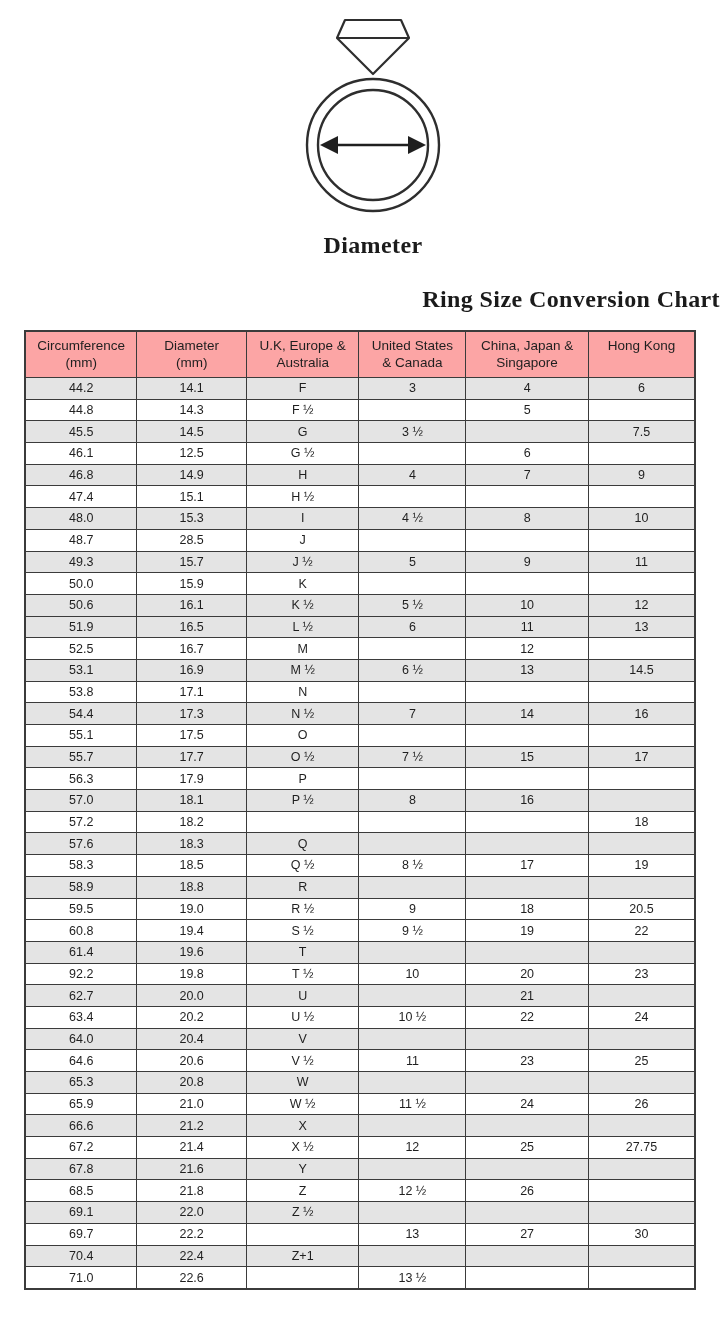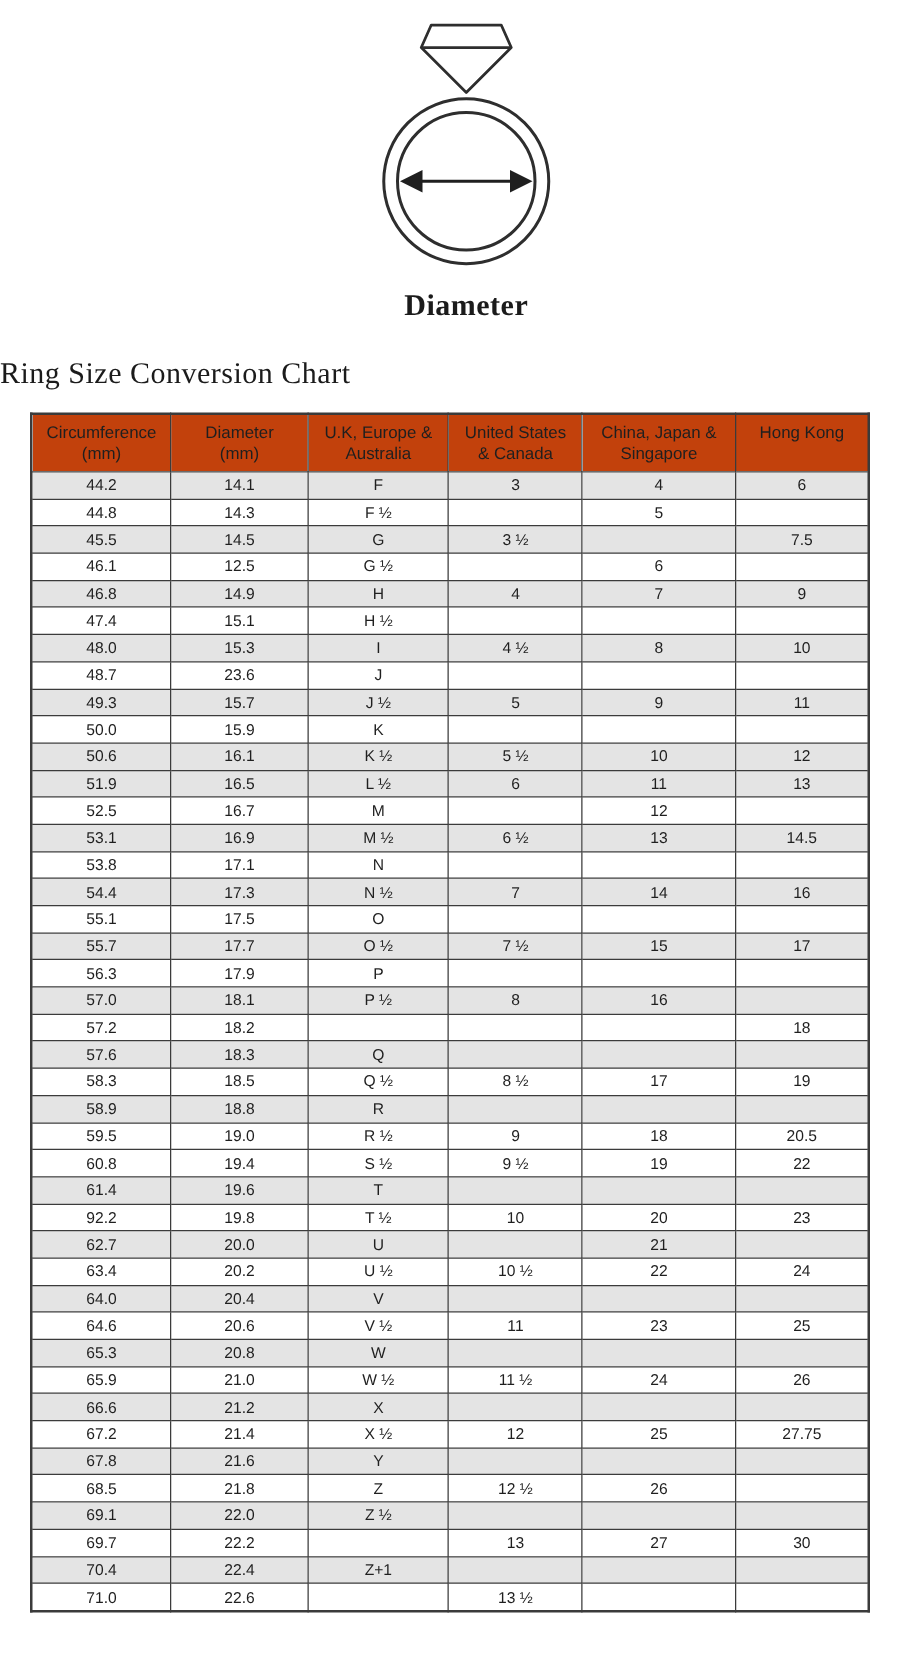--- a/index.html
+++ b/index.html
@@ -31,9 +31,9 @@
     transform:translateX(13px);
   }
   .chart-title{
-    text-align:left;
+    text-align:right;
     font-family:"Liberation Serif", serif;
-    font-weight:400;
+    font-weight:700;
     font-size:24px;
     letter-spacing:.4px;
     color:#1b1b1b;

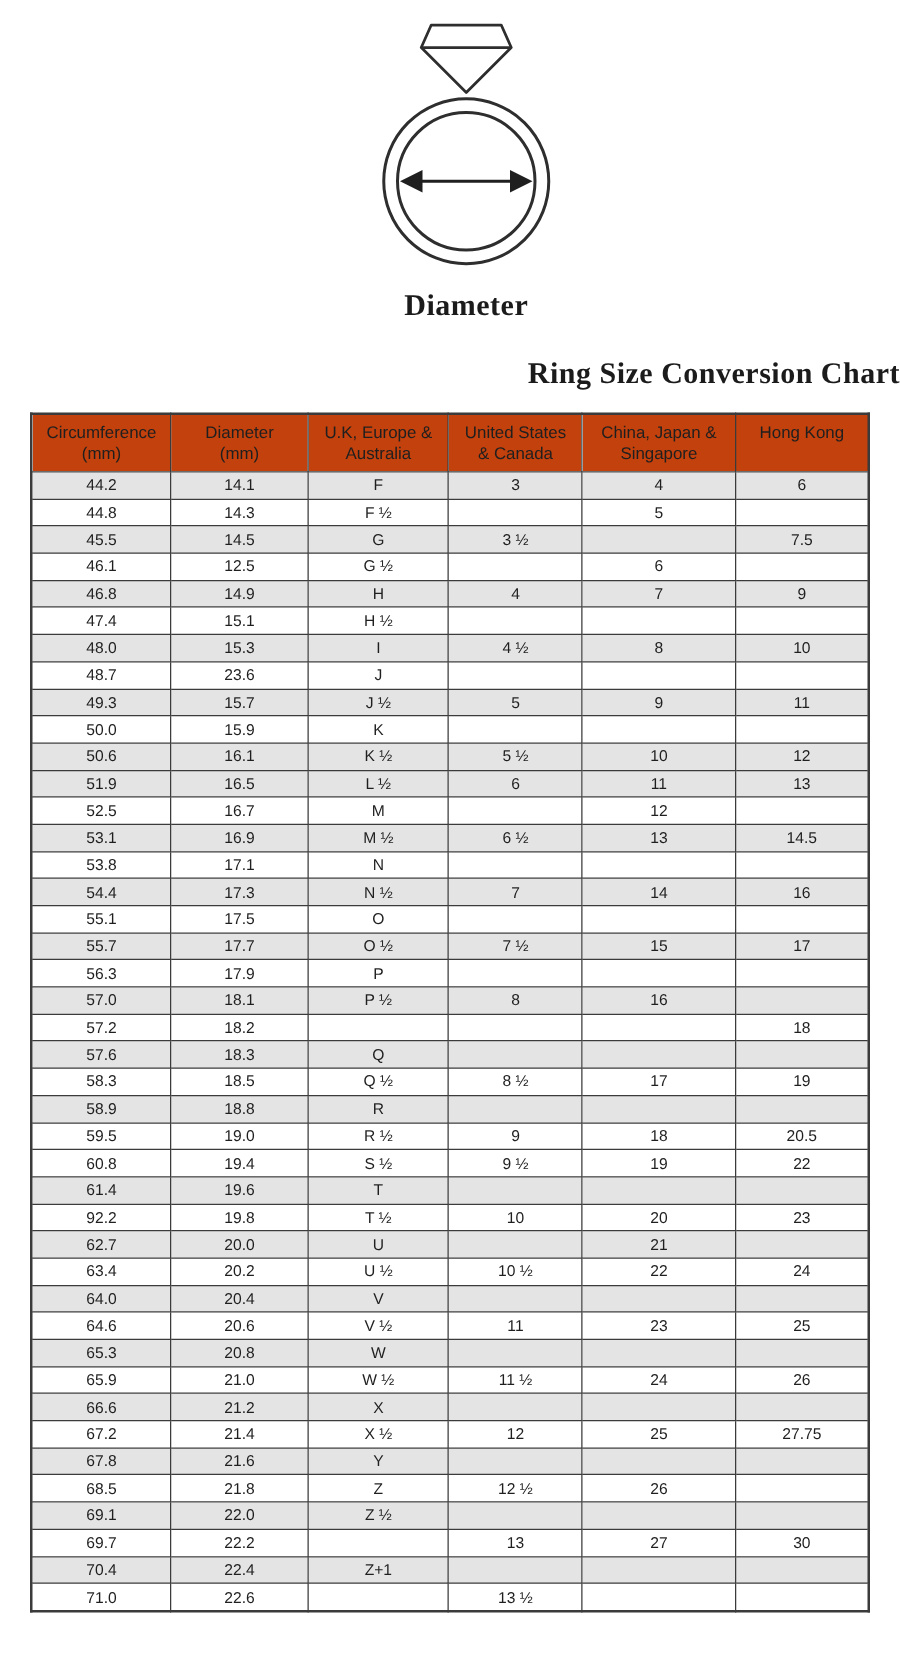--- a/index.html
+++ b/index.html
@@ -60,7 +60,7 @@
     line-height:17px;
     padding:5px 2px 6px 2px;
     vertical-align:top;
-    background:#c2410c;
+    background:#fca5a5;
   }
   table.conv td{
     font-size:12.5px;

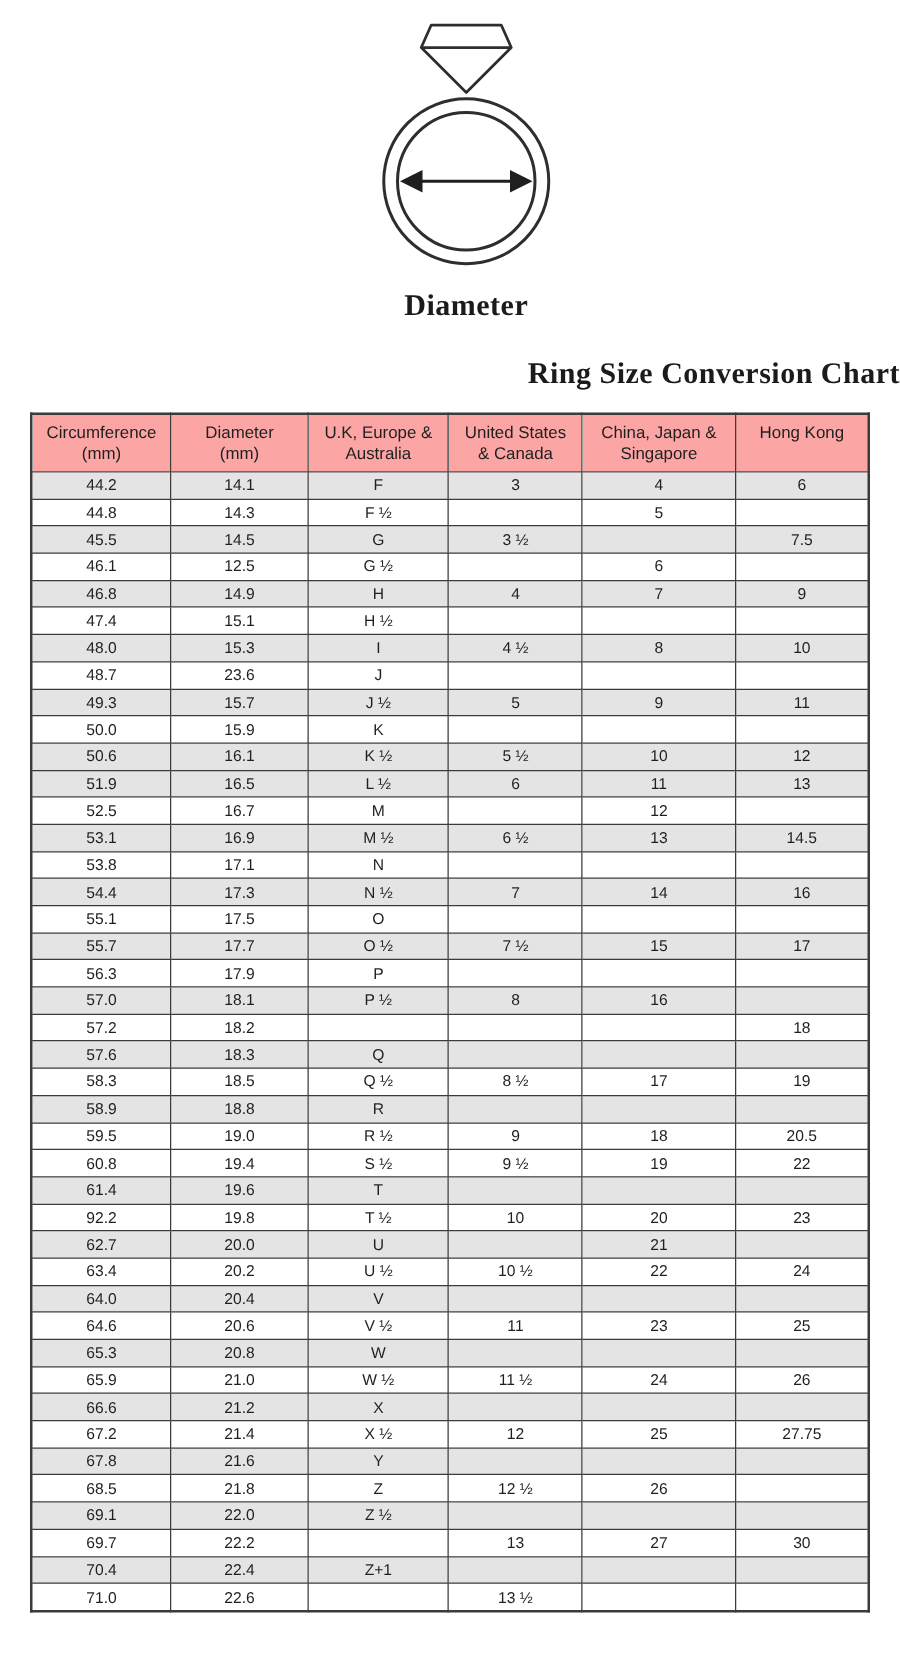--- a/index.html
+++ b/index.html
@@ -189,7 +189,7 @@
         </tr>
         <tr>
           <td>48.7</td>
-          <td>23.6</td>
+          <td>28.5</td>
           <td>J</td>
           <td></td>
           <td></td>

